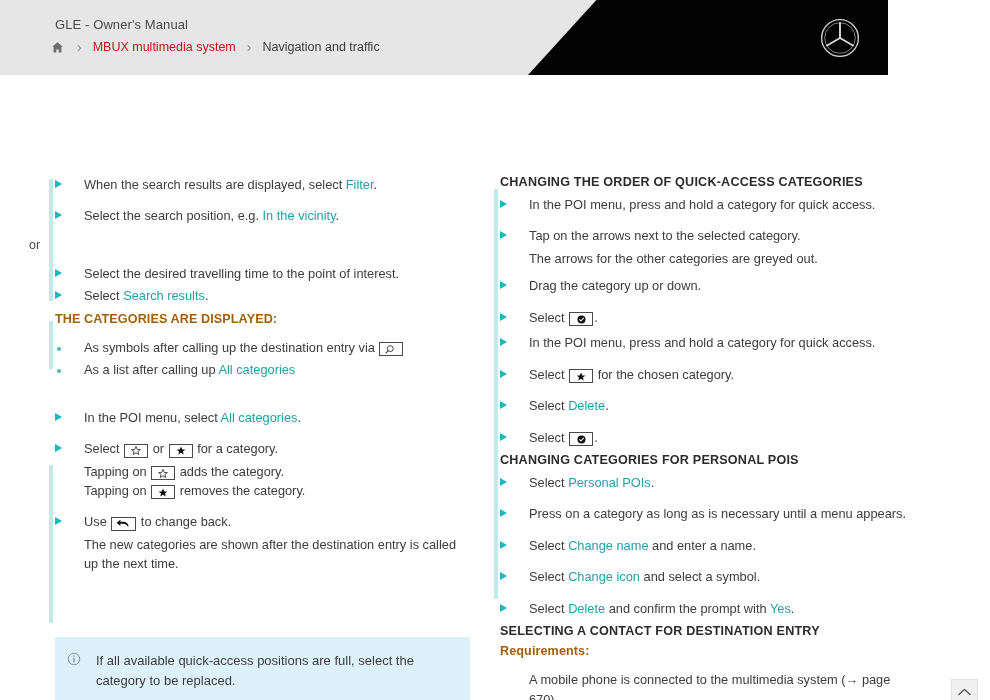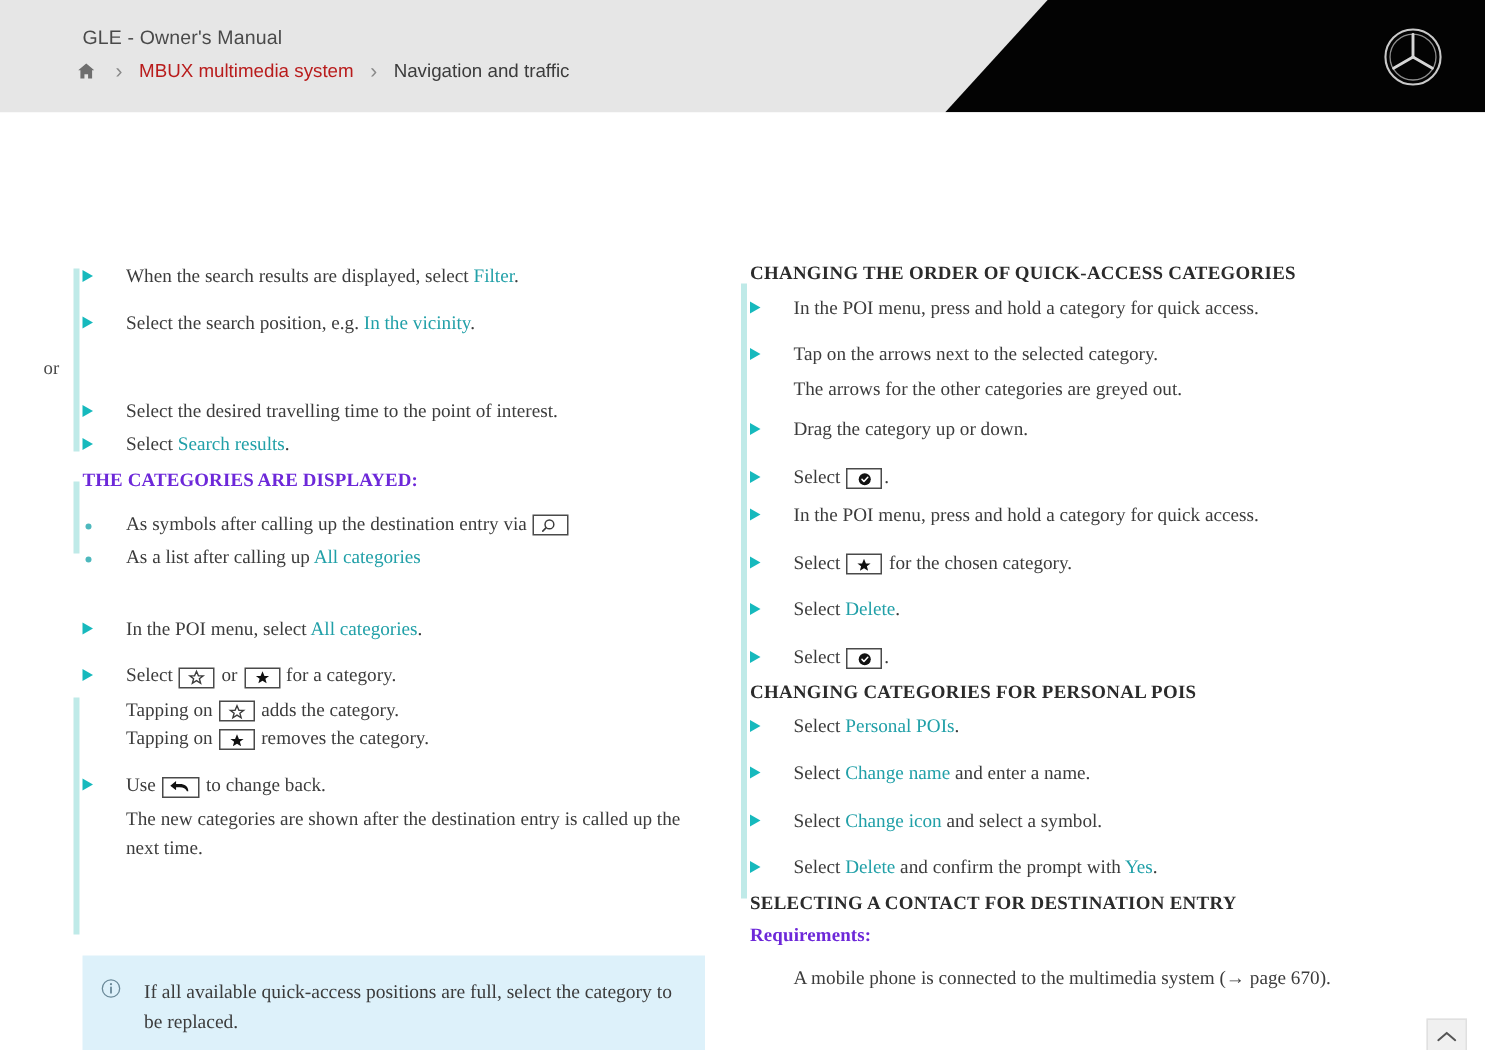--- a/index.html
+++ b/index.html
@@ -17,7 +17,7 @@
   
   .header {
     position: relative;
-    width: 990px; height: 75px;
+    width: 888px; height: 75px;
     background: #e6e6e6;
     overflow: hidden;
   }

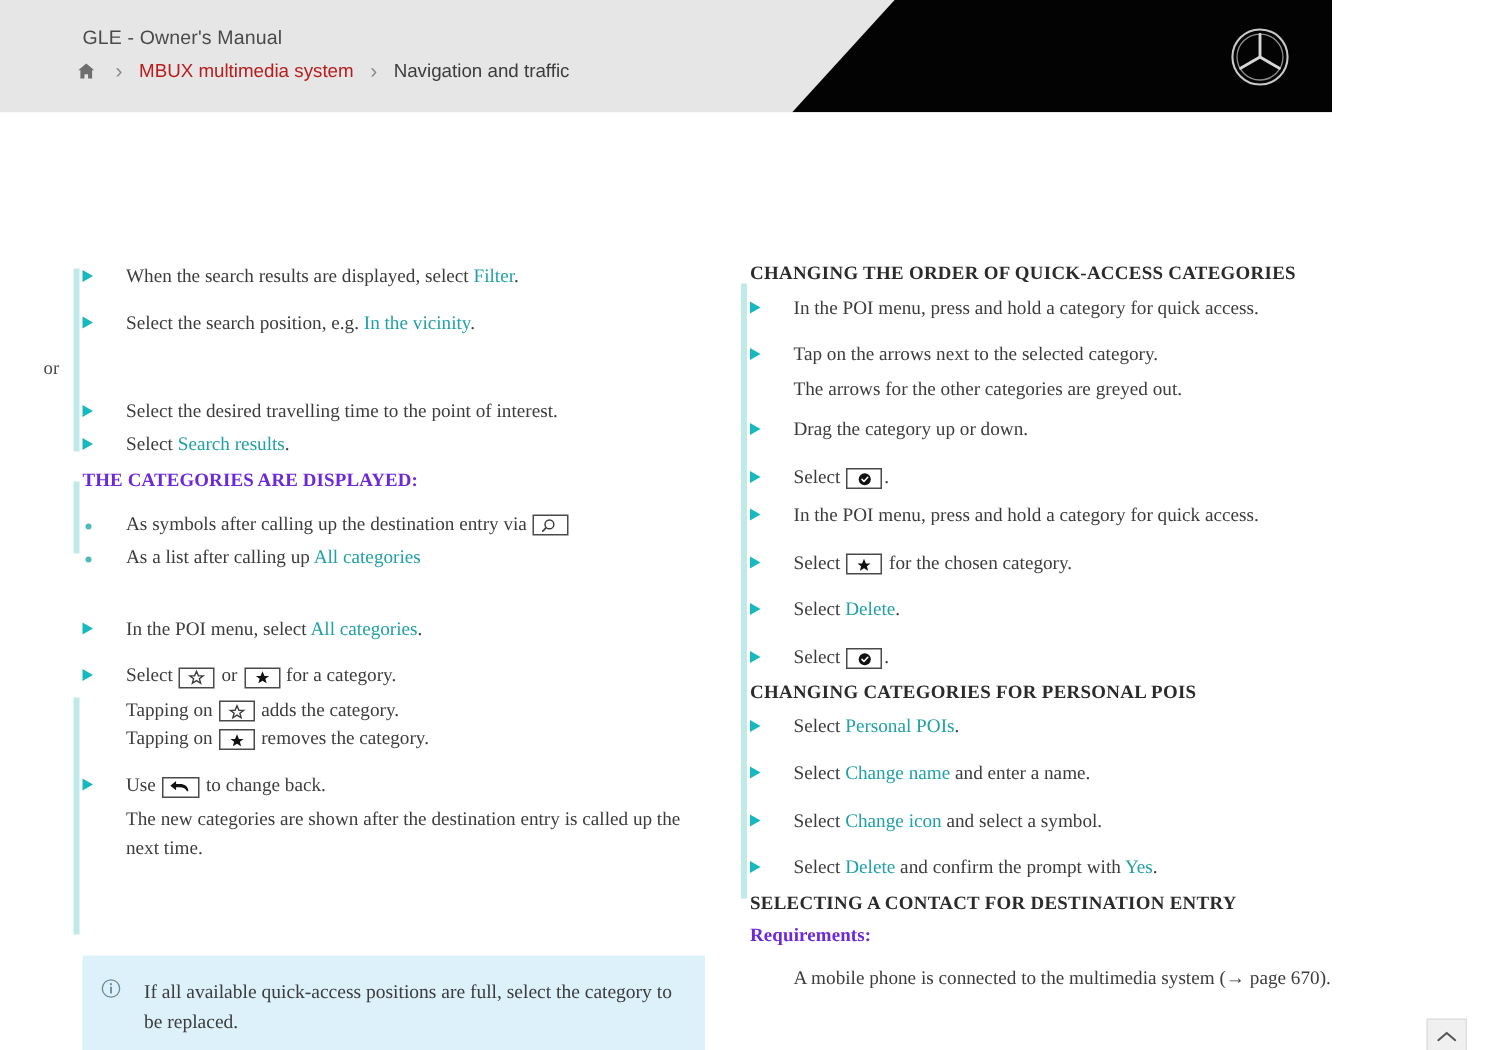--- a/index.html
+++ b/index.html
@@ -65,7 +65,6 @@
     width: 990px;
     height: 625px;
     background: #fff;
-    font-family: Liberation Serif, serif;
   }
   .col {
     position: absolute;

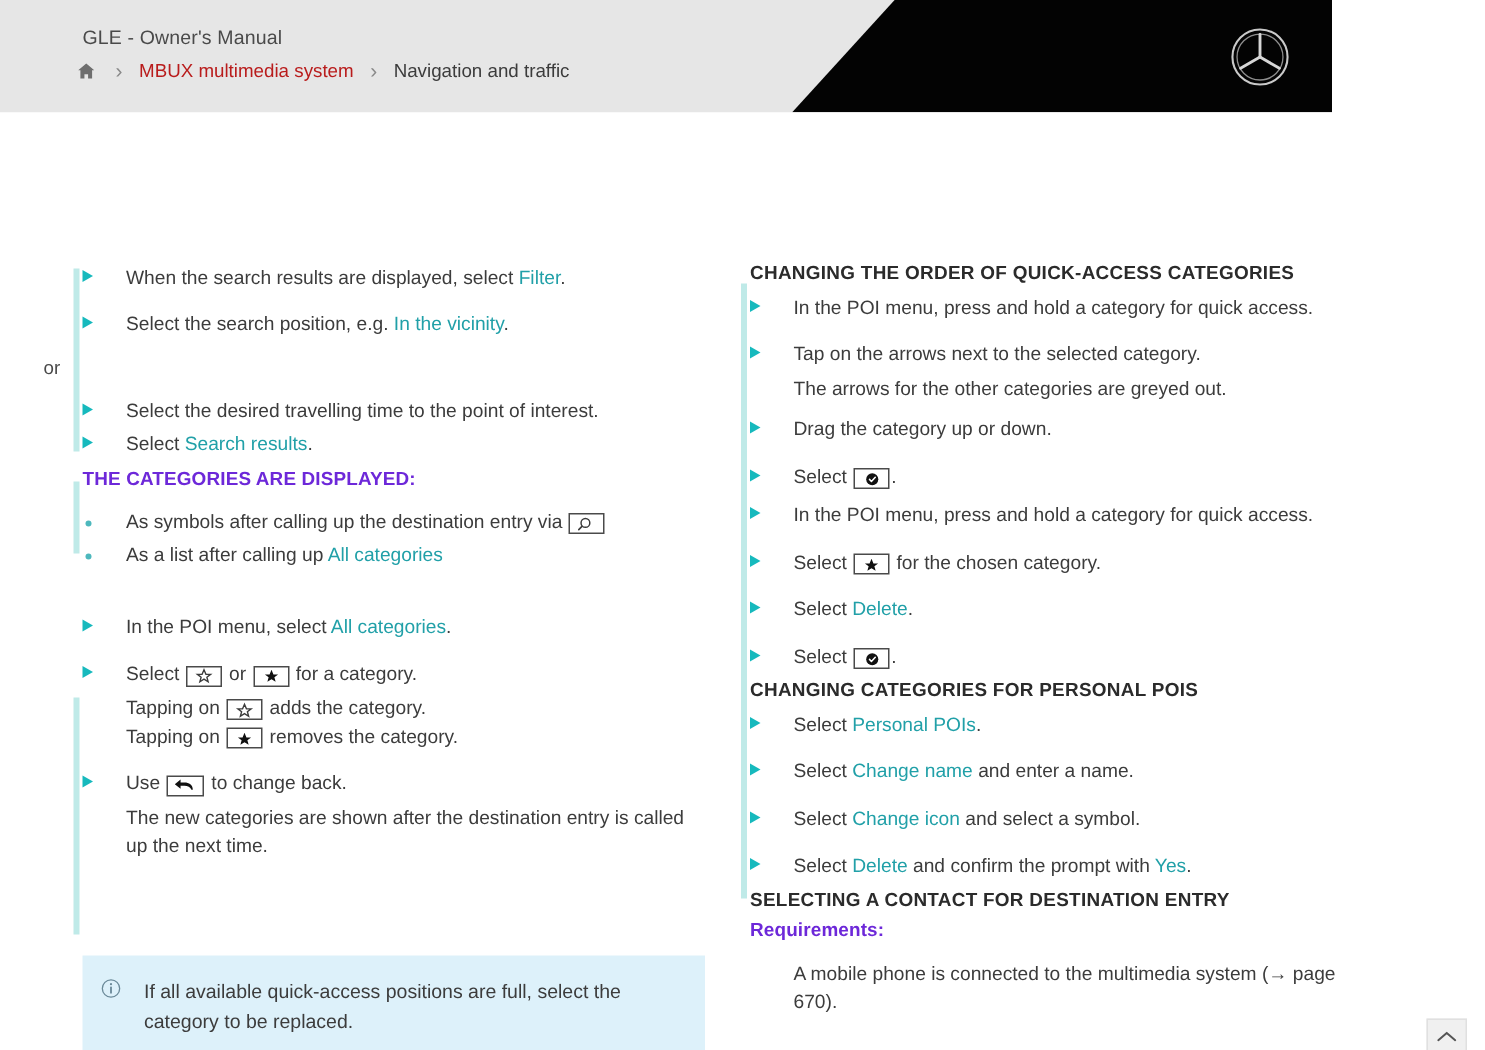--- a/index.html
+++ b/index.html
@@ -139,7 +139,7 @@
   h4.subsect {
     font-size: 12.6px;
     font-weight: bold;
-    color: #6d28d9;
+    color: #a16207;
     margin: 0 0 12px 0;
     letter-spacing: .1px;
   }

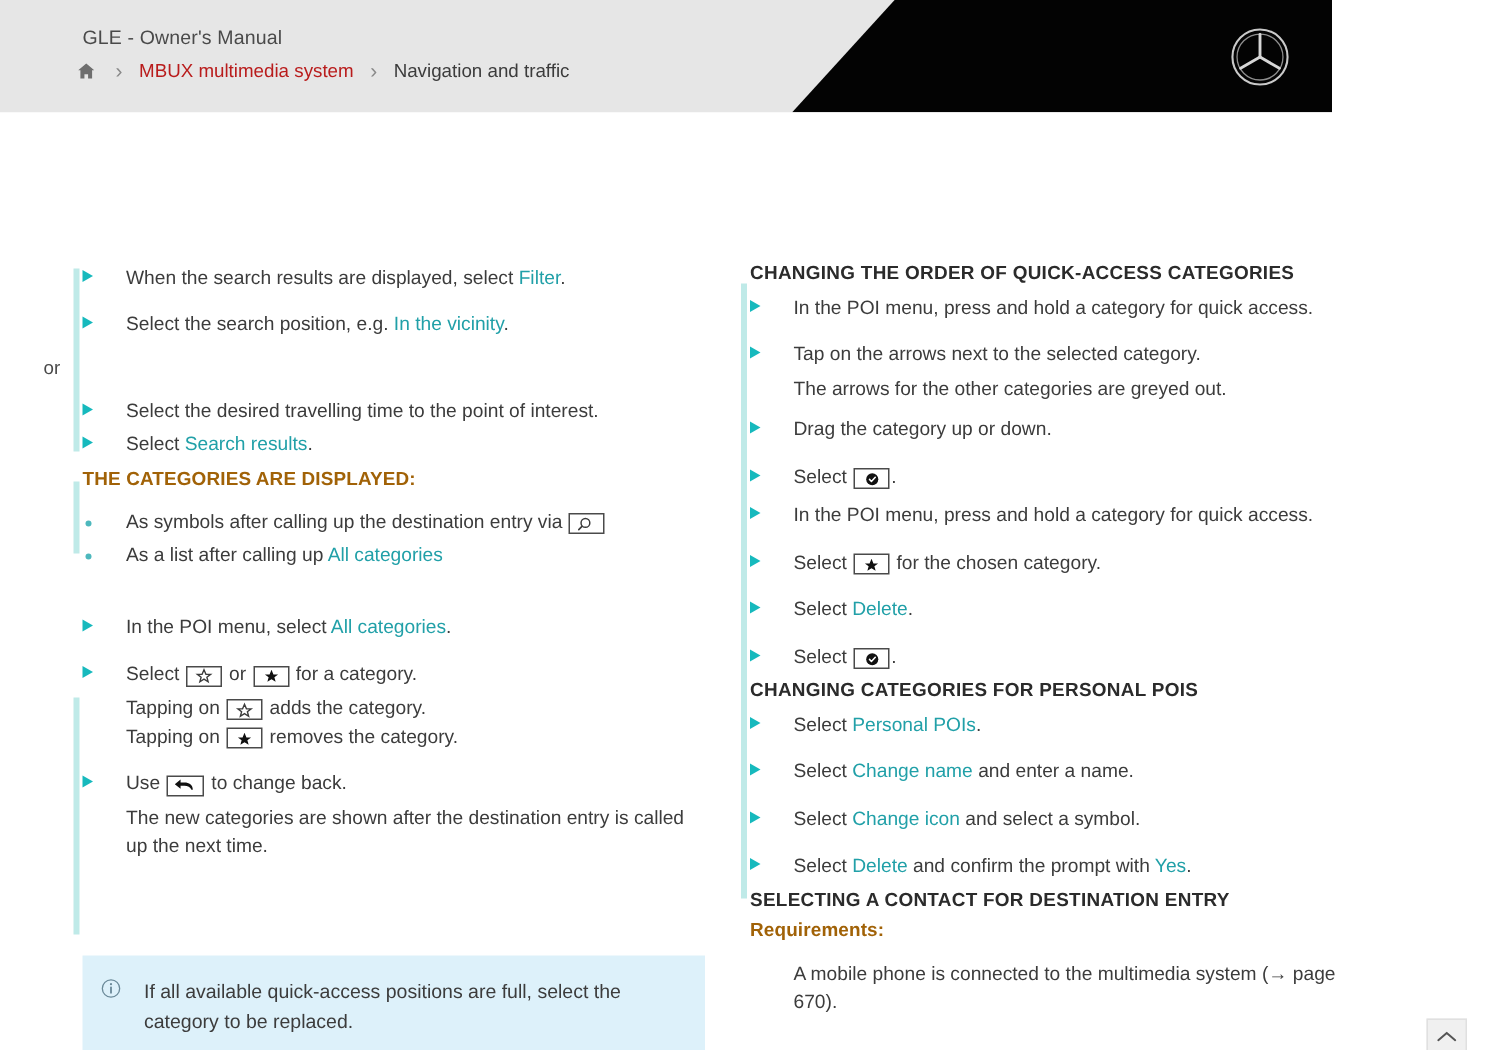--- a/index.html
+++ b/index.html
@@ -374,6 +374,10 @@
       <span class="rowtext"><span>Select </span><span class="lnk">Personal POIs</span><span>.</span></span>
     </div>
 
+    <div class="row">
+      <span class="marker"><i class="tri"></i></span>
+      <span class="rowtext">Press on a category as long as is necessary until a menu appears.</span>
+    </div>
 
     <div class="row">
       <span class="marker"><i class="tri"></i></span>

